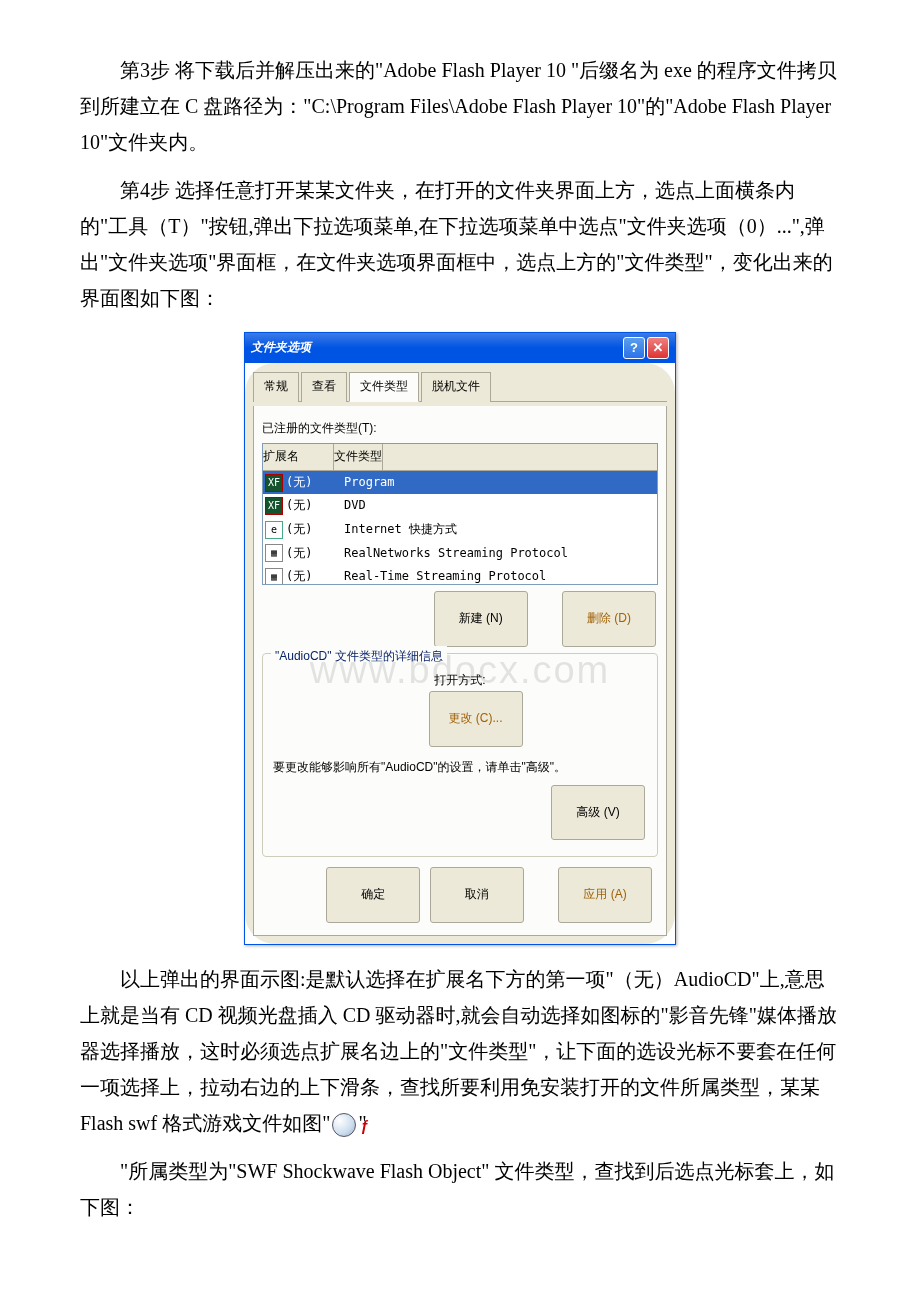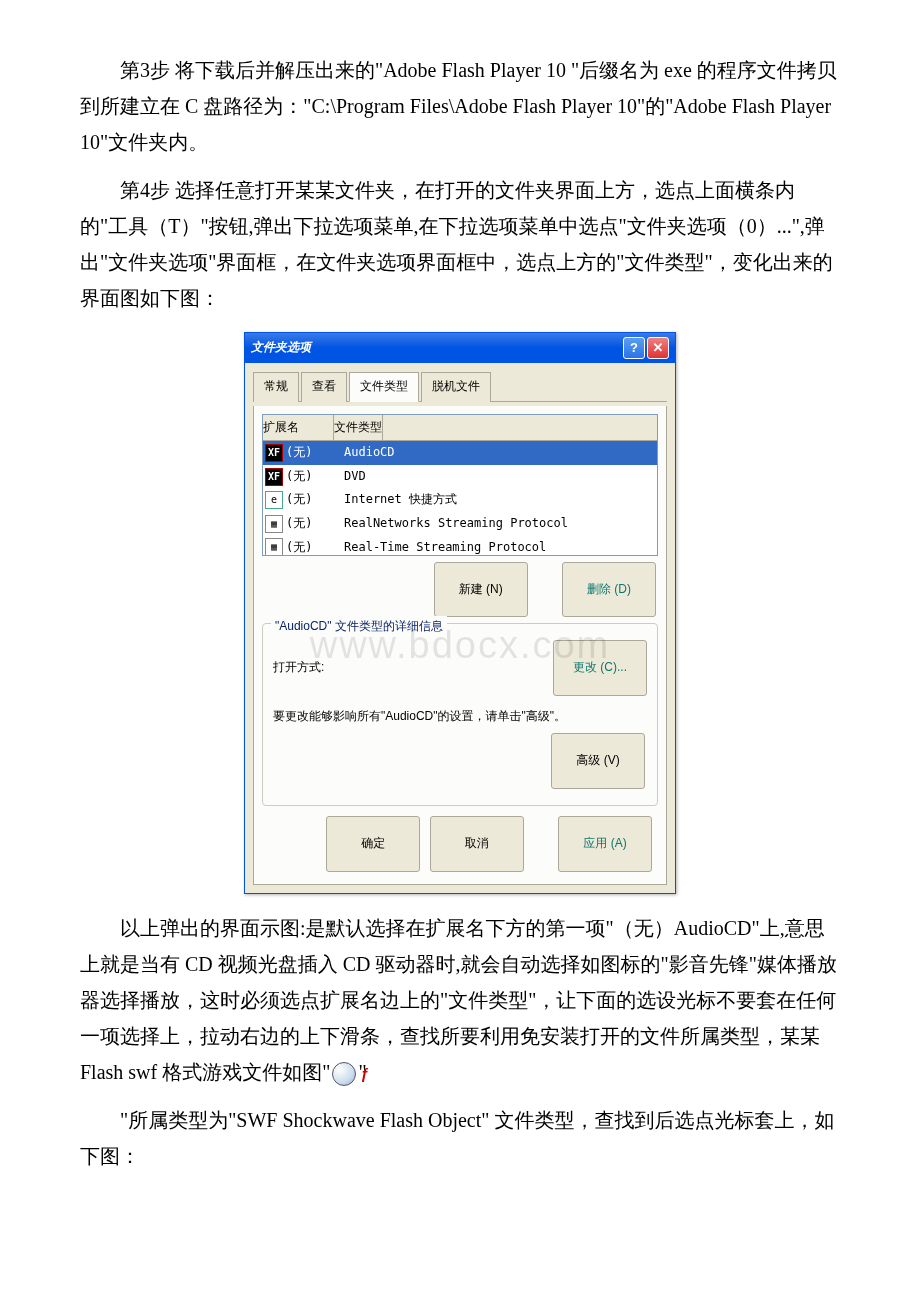--- a/index.html
+++ b/index.html
@@ -46,6 +46,7 @@
   .dlg-body {
     background: #ece9d8;
     padding: 8px;
+    border-radius: 30px;
   }
   .tabs {
     display: flex;

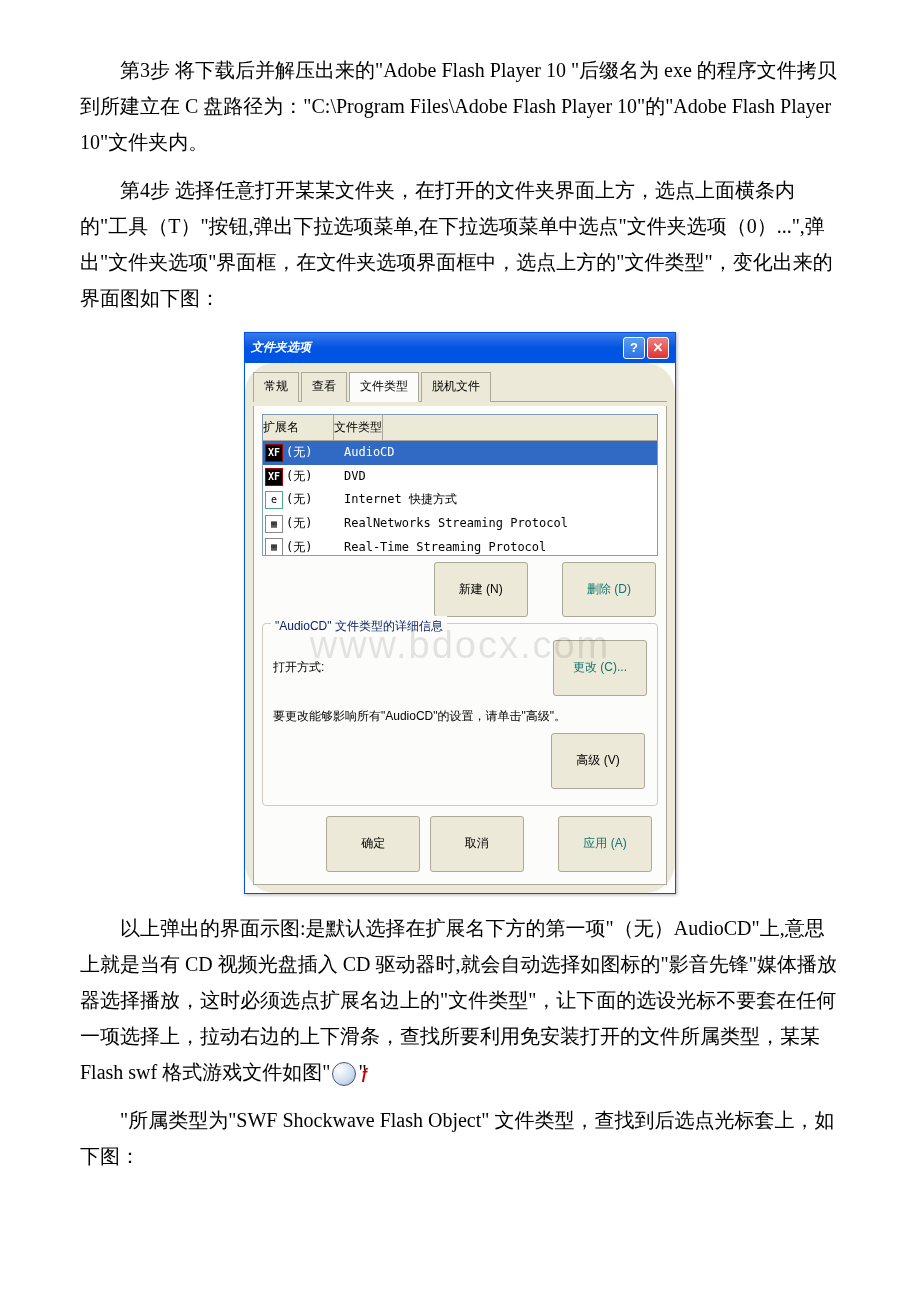--- a/index.html
+++ b/index.html
@@ -206,6 +206,7 @@
       <div class="tab">脱机文件</div>
     </div>
     <div class="pane watermark">
+      <div class="label">已注册的文件类型(T):</div>
 
       <div class="list">
         <div class="list-header">

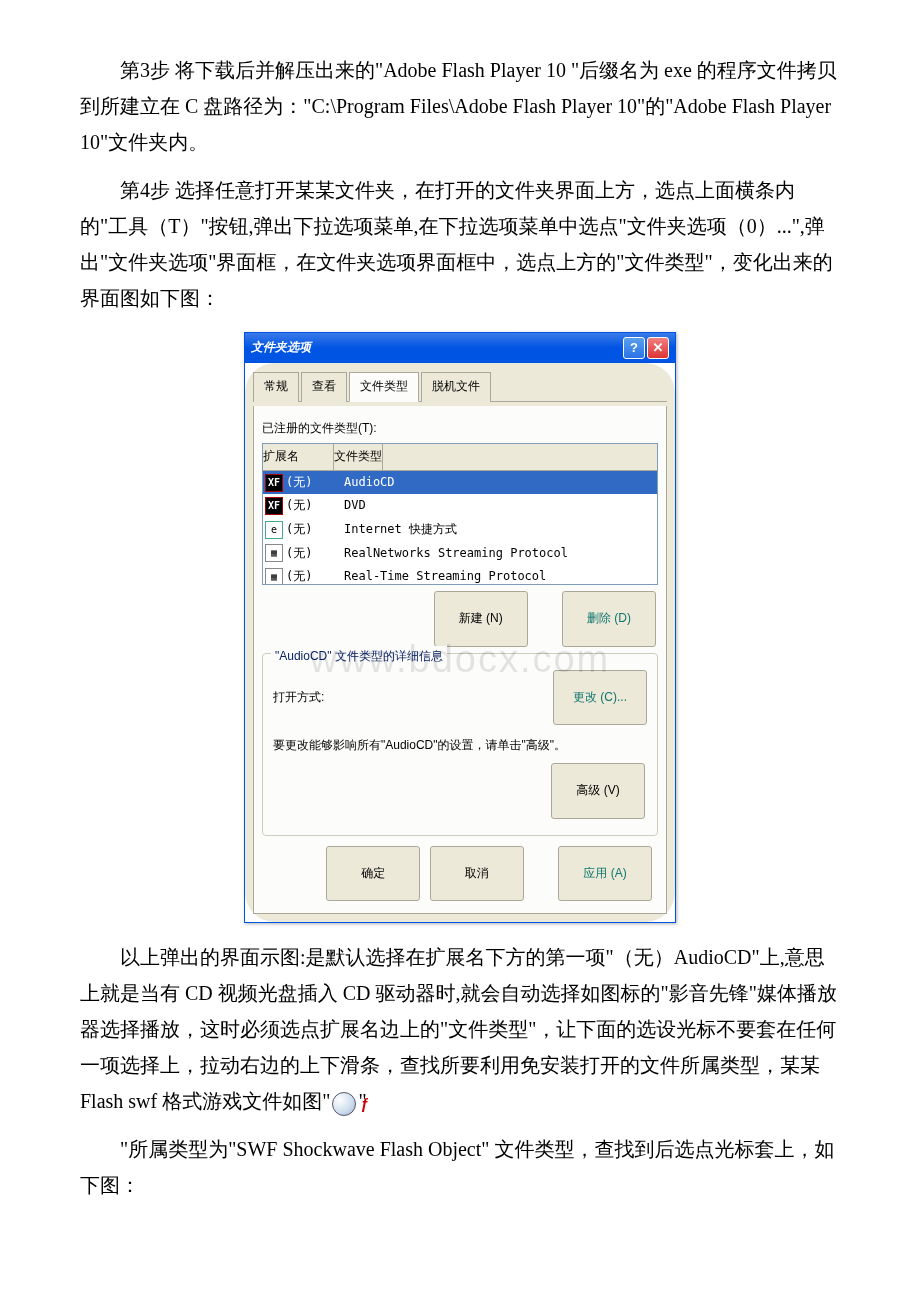--- a/index.html
+++ b/index.html
@@ -107,7 +107,7 @@
     border: 1px solid #888;
     background: #fff;
   }
-  .ico.xf { background: #000000; color: #fff; border-color: #a00; font-weight: bold; }
+  .ico.xf { background: #14532d; color: #fff; border-color: #a00; font-weight: normal; }
   .ico.ie { background: #fff; border-color: #4a8; }
   .ico.media { background: #fff; }
   .row-ext { width: 58px; display: inline-block; }

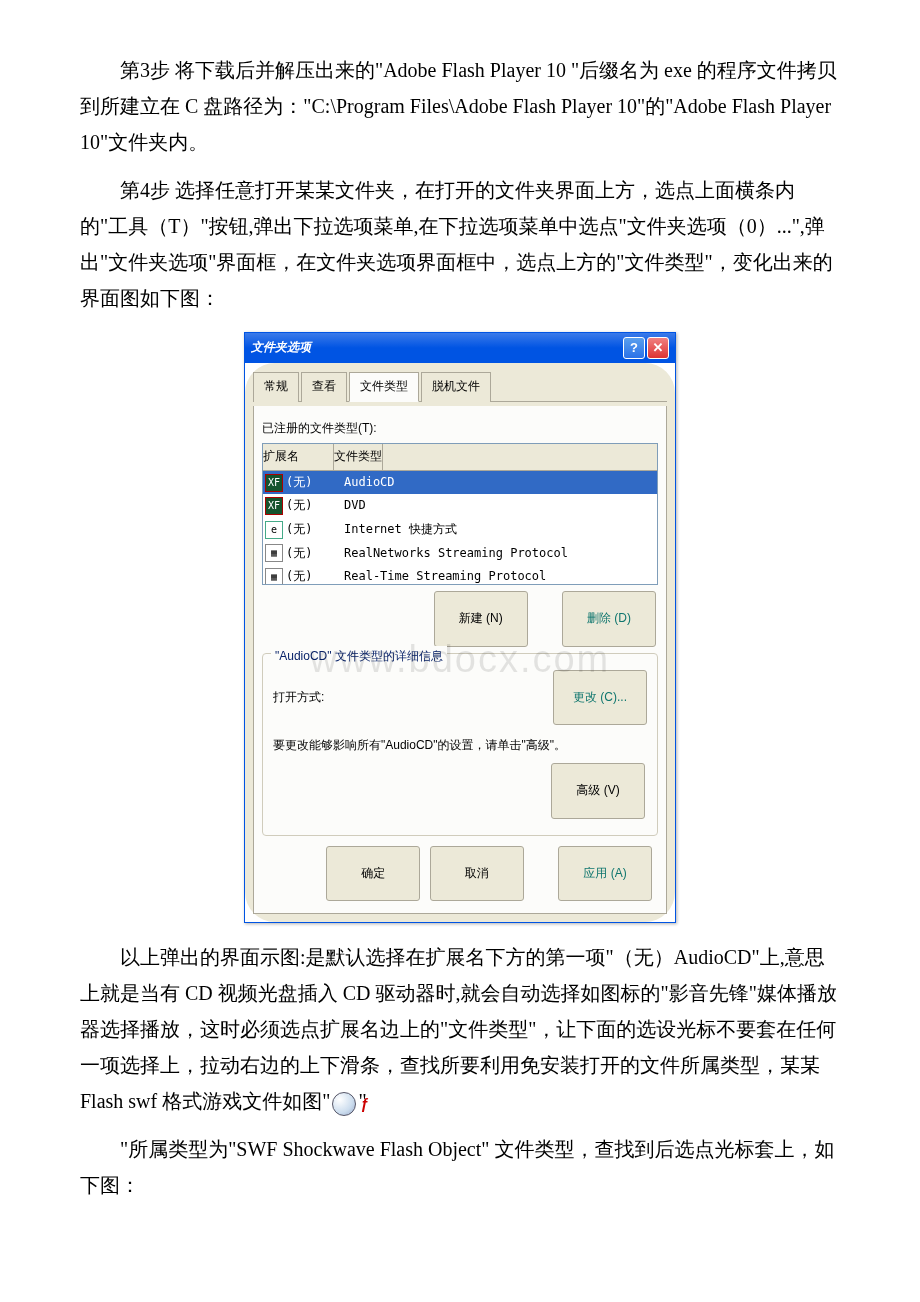--- a/index.html
+++ b/index.html
@@ -217,7 +217,7 @@
             <div class="list-row sel">
               <span class="ico xf">XF</span>
               <span class="row-ext">(无)</span>
-              <span>AudioCD</span>
+              <span>Program</span>
             </div>
             <div class="list-row">
               <span class="ico xf">XF</span>

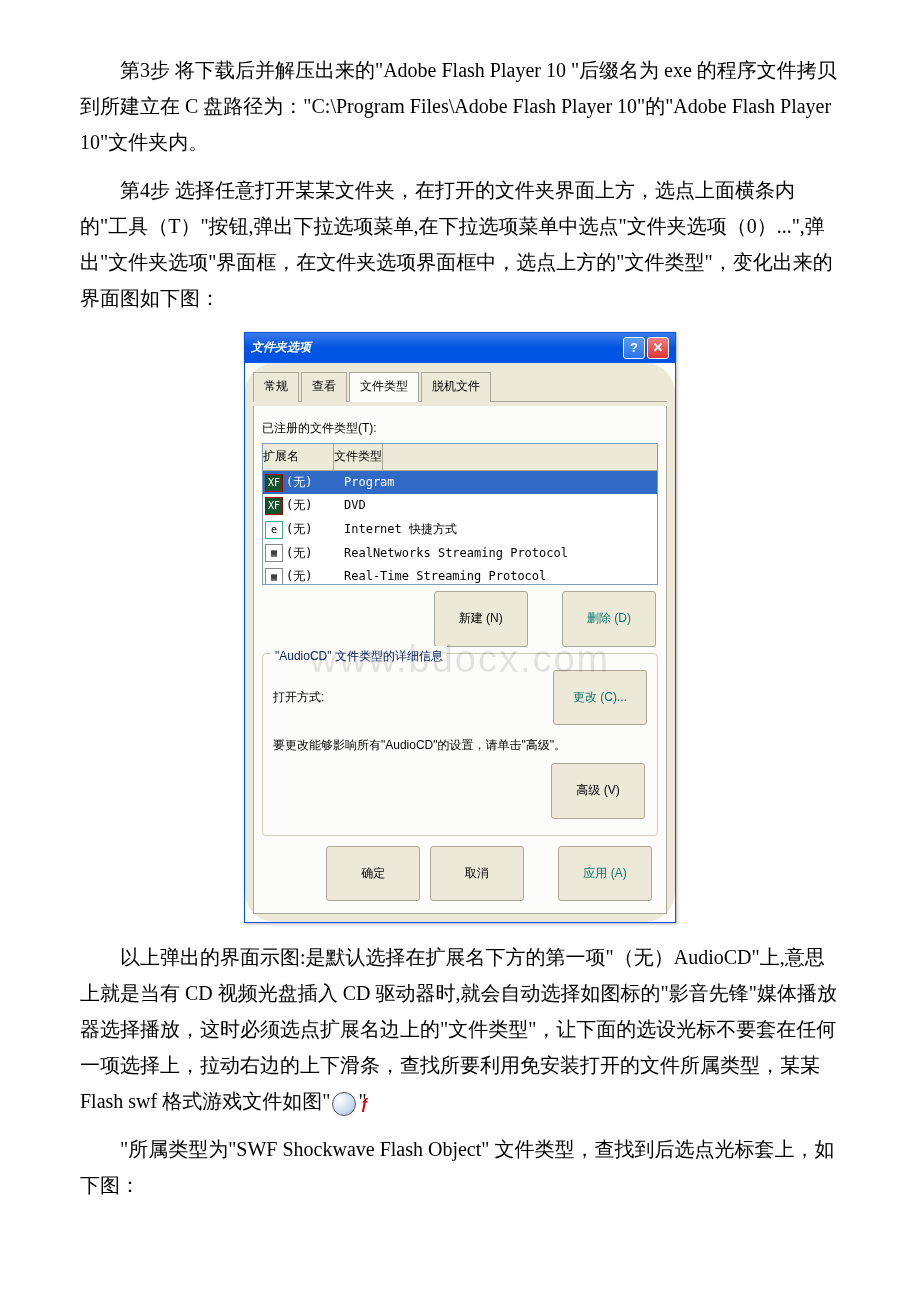--- a/index.html
+++ b/index.html
@@ -123,7 +123,7 @@
     margin-left: 6px;
     cursor: pointer;
   }
-  .winbtn.disabled { color: #0f766e; margin-left: 31px; }
+  .winbtn.disabled { color: #a16207; margin-left: 31px; }
   .group {
     border: 1px solid #d0ccbc;
     border-radius: 4px;

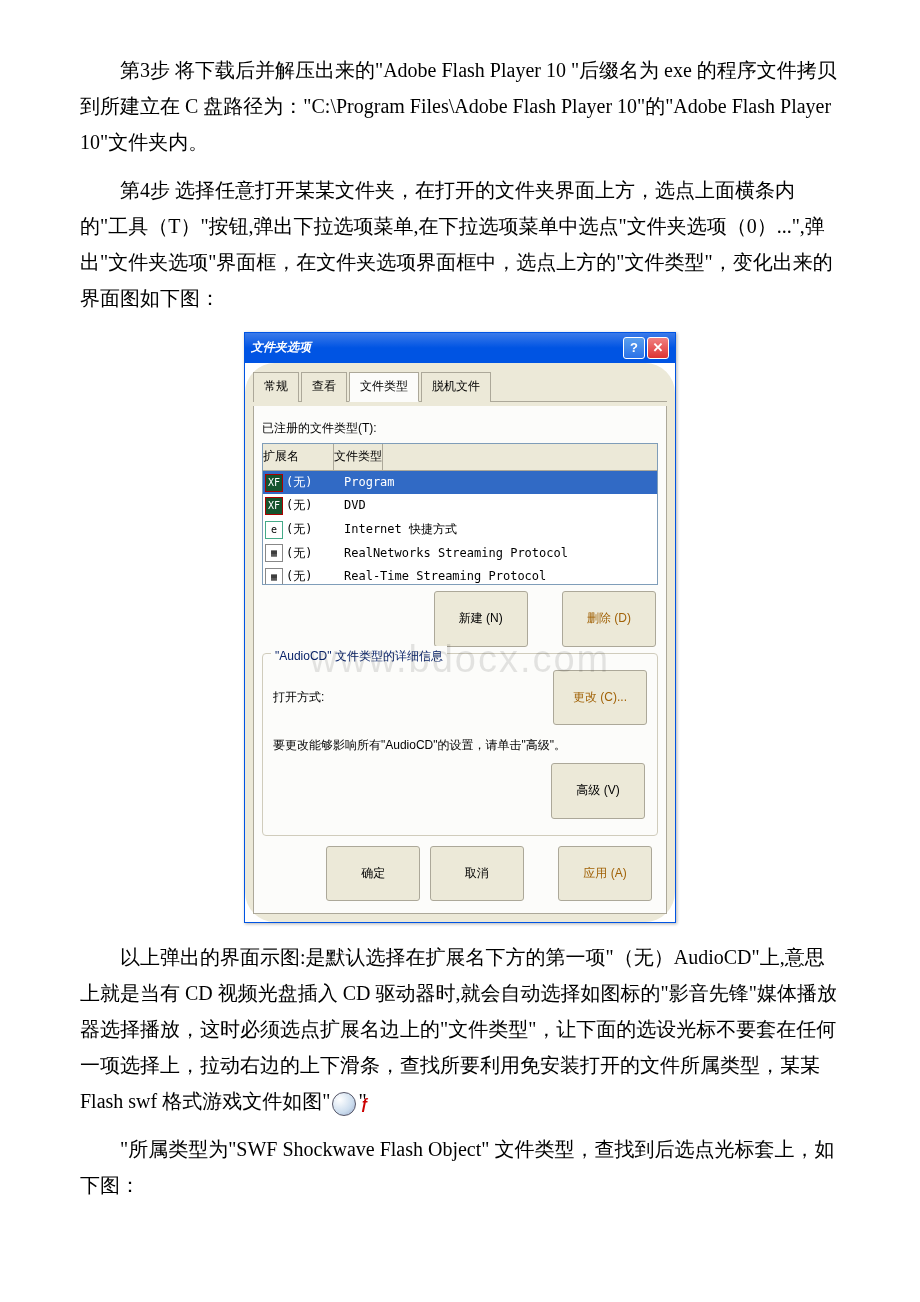--- a/index.html
+++ b/index.html
@@ -144,6 +144,7 @@
     justify-content: space-between;
     align-items: center;
     margin: 6px 0 10px;
+    flex-direction: column;
   }
   .dlg-footer {
     text-align: right;

